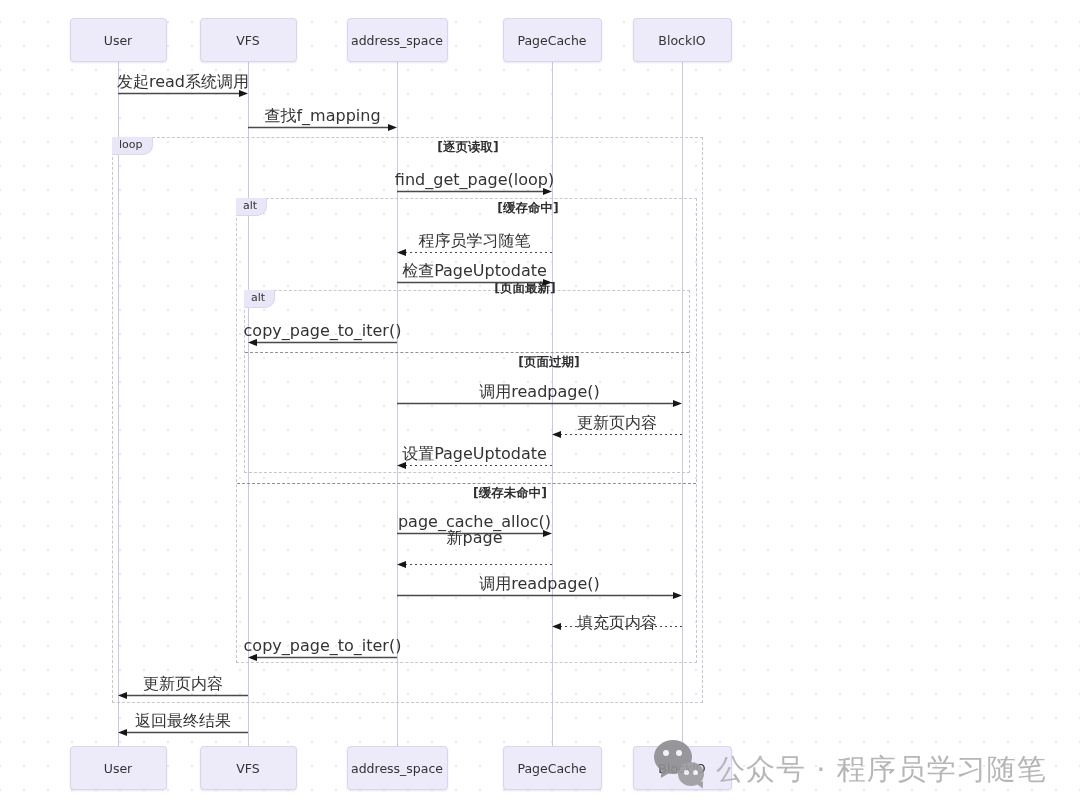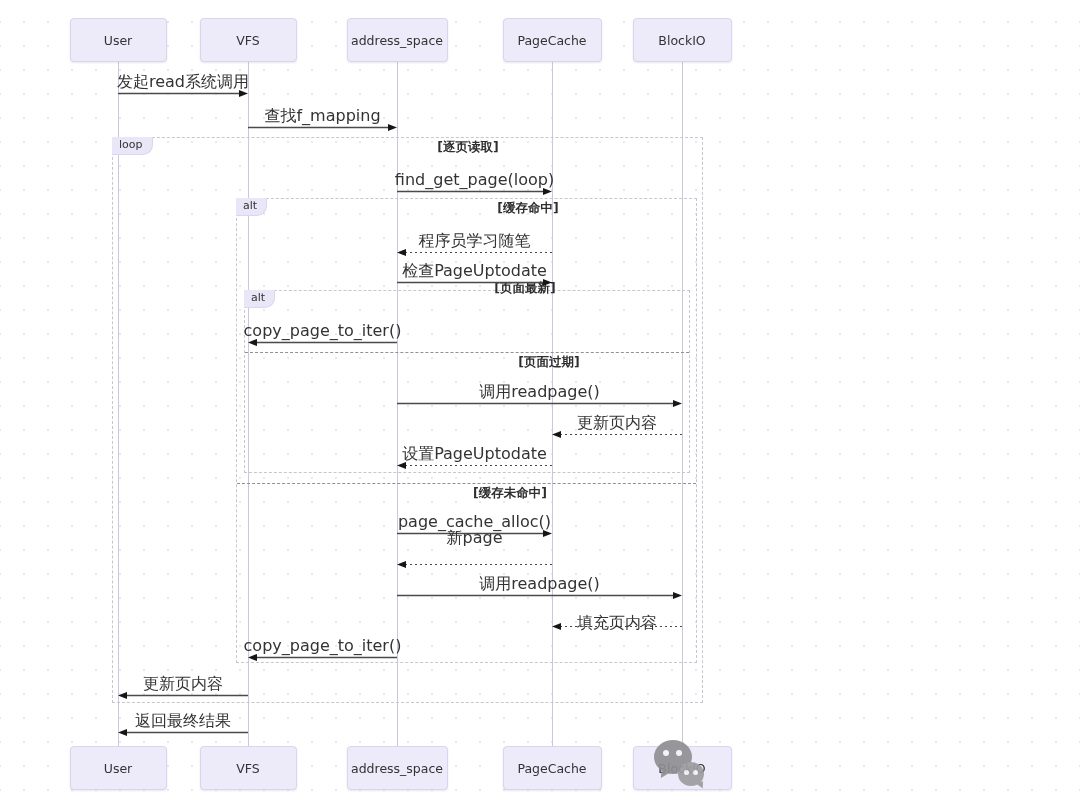--- a/index.html
+++ b/index.html
@@ -152,6 +152,7 @@
     </div>
     <div class="tail small"></div>
   </div>
+  <div id="wm-text">公众号 · 程序员学习随笔</div>
 </div>
 
 </body></html>

